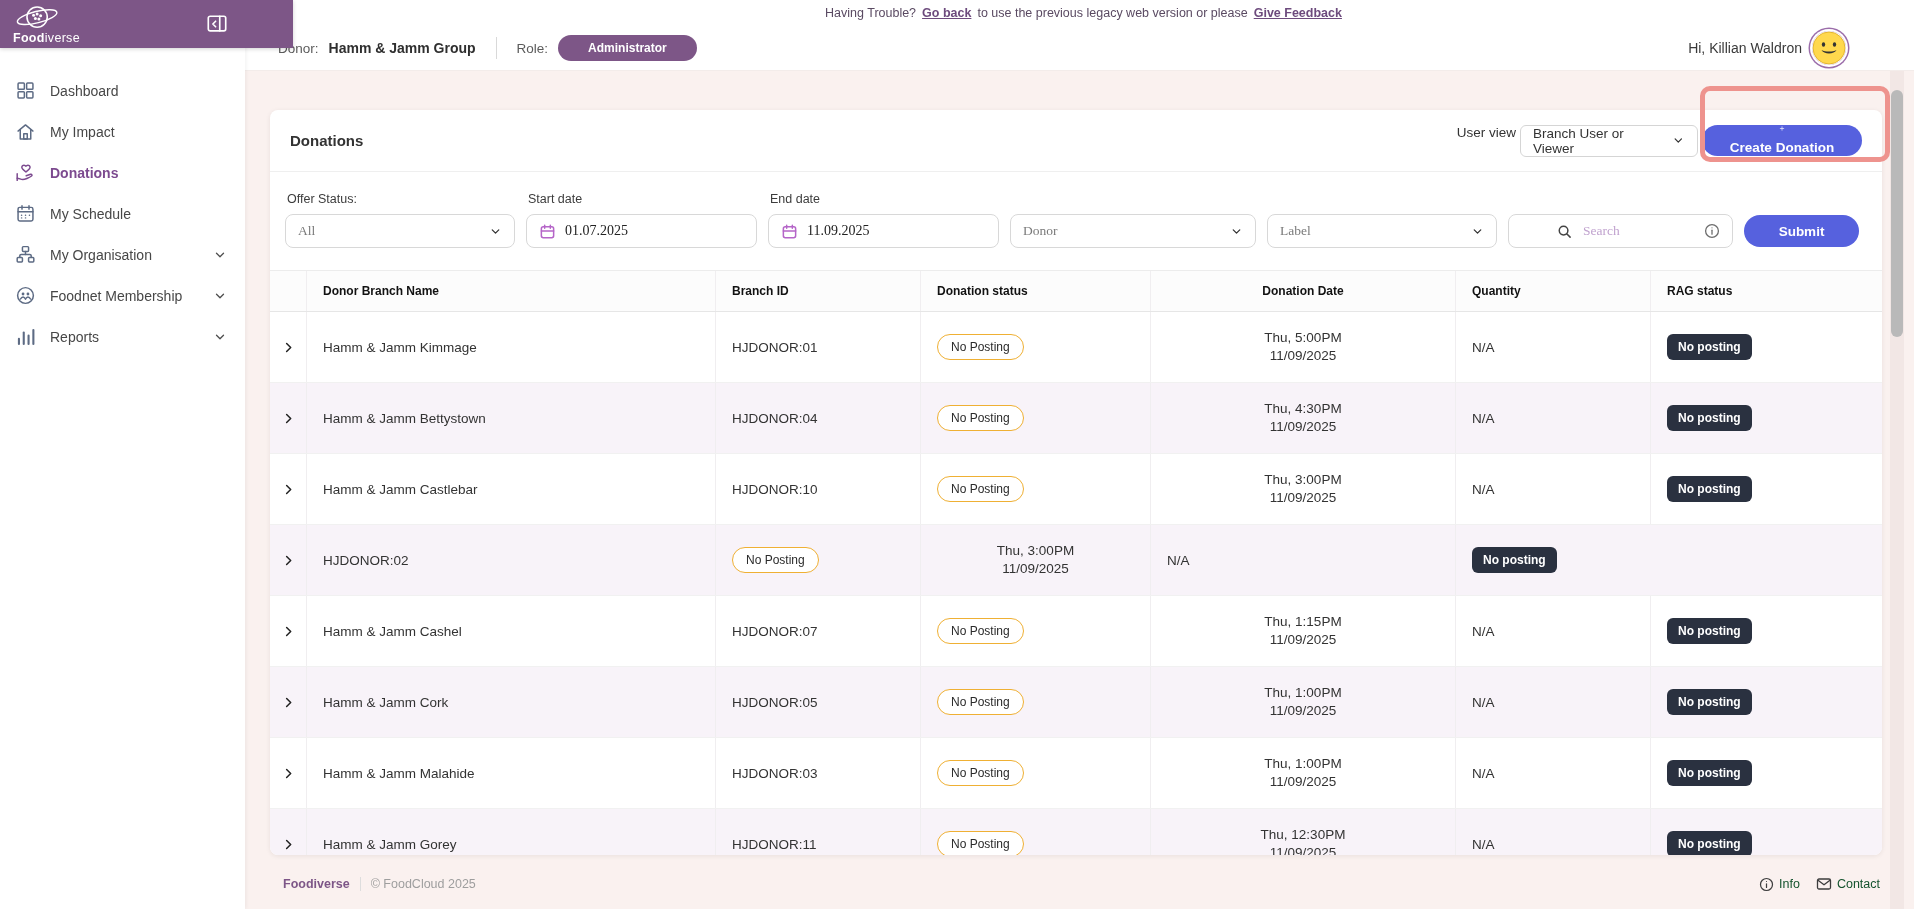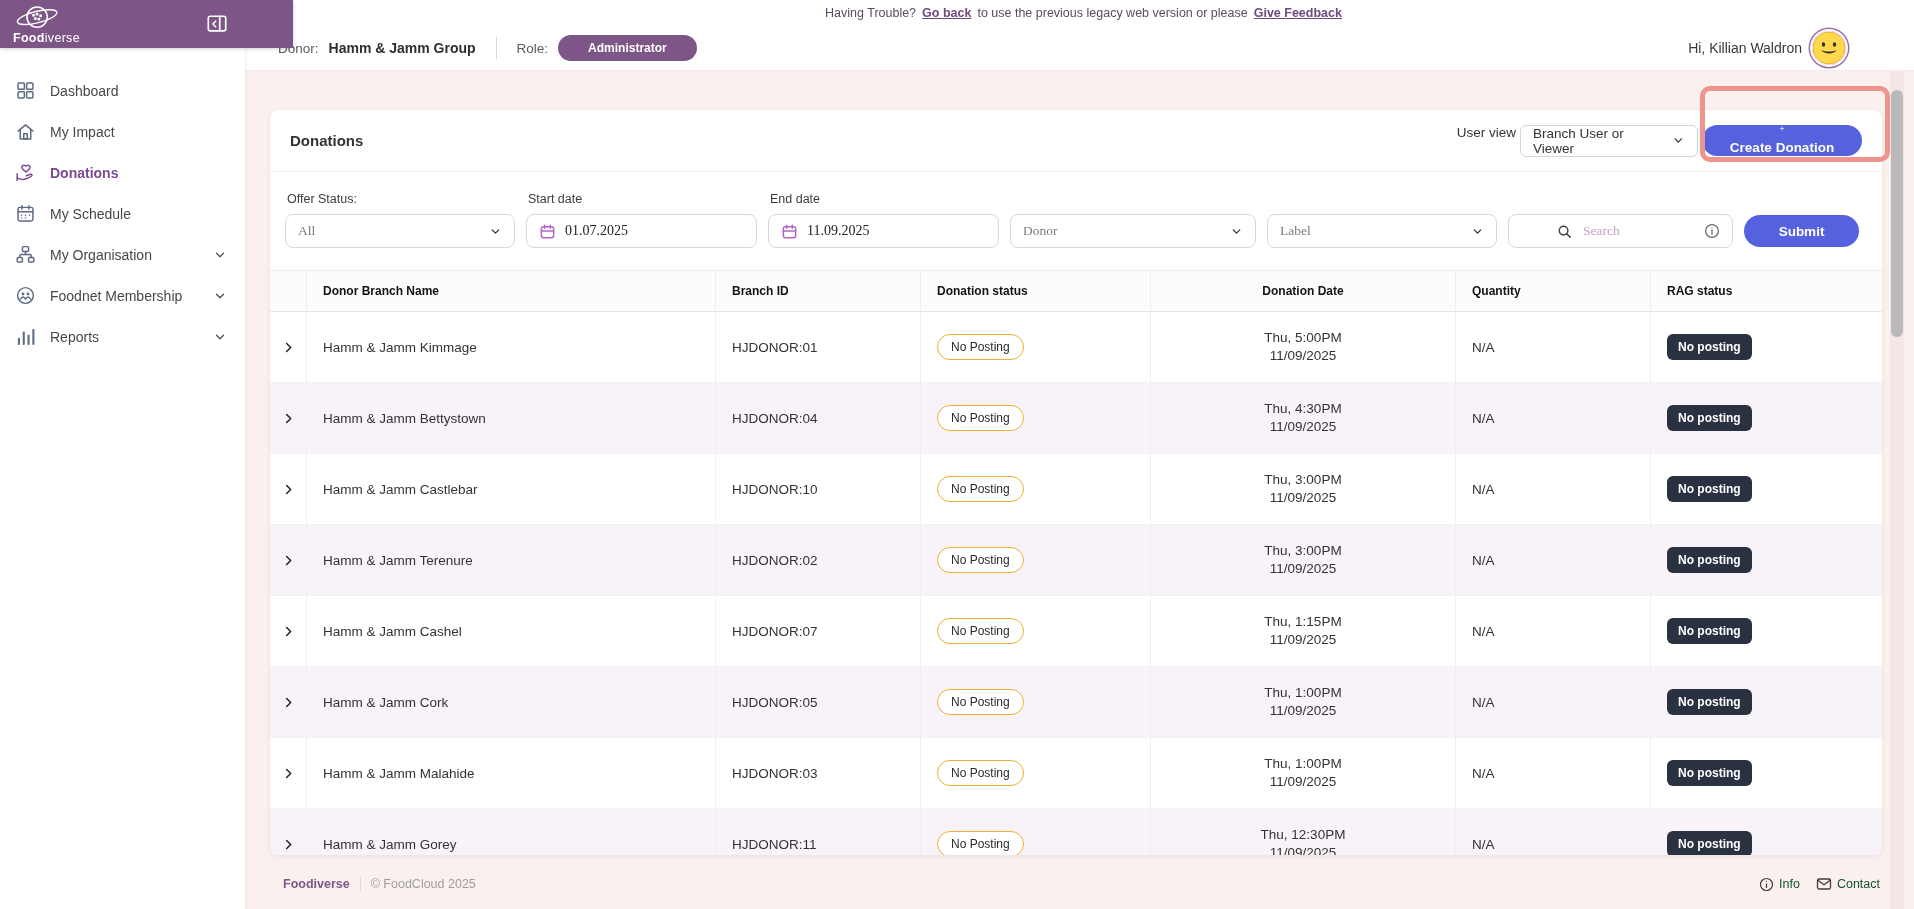--- a/index.html
+++ b/index.html
@@ -409,7 +409,6 @@
                 </svg>
               </span>
             </div>
-            <div class="cell c-name">Hamm &amp; Jamm Terenure</div>
             <div class="cell c-branch">HJDONOR:02</div>
             <div class="cell c-status">
               <span class="pill-status">No Posting</span>

